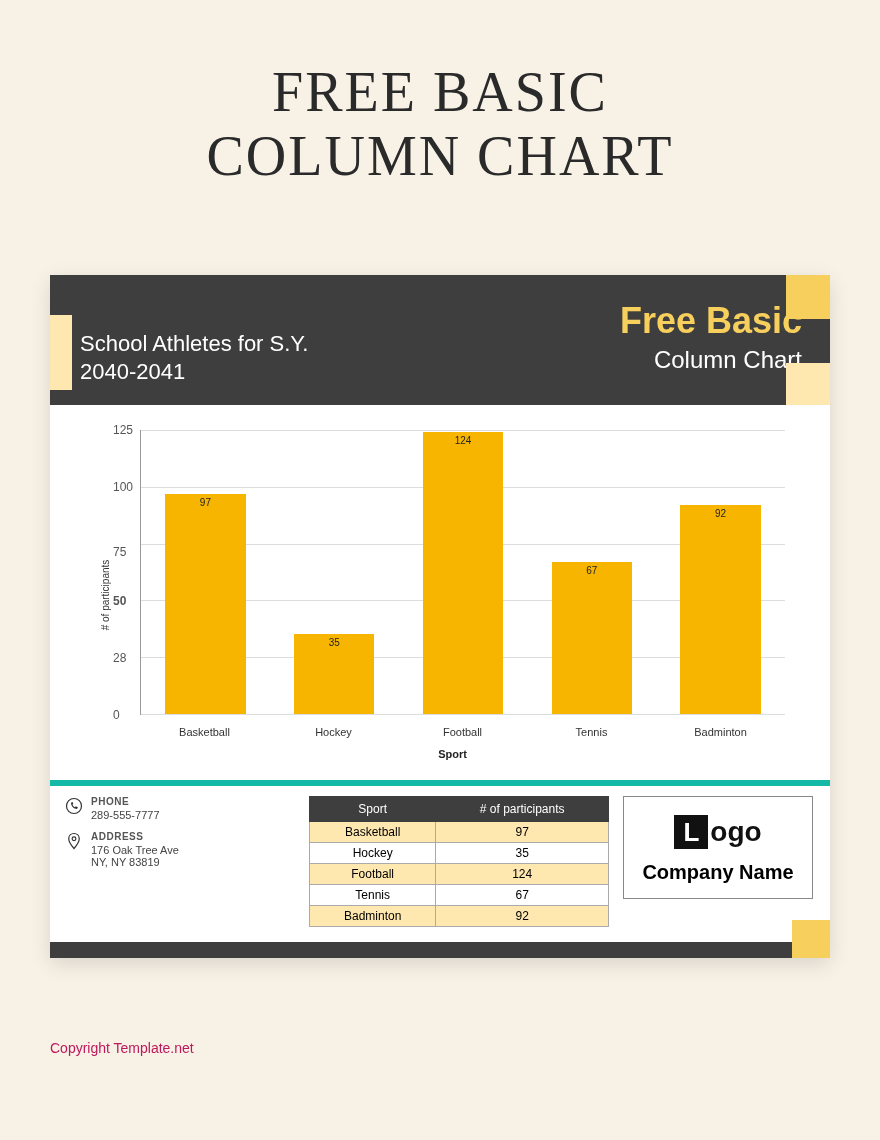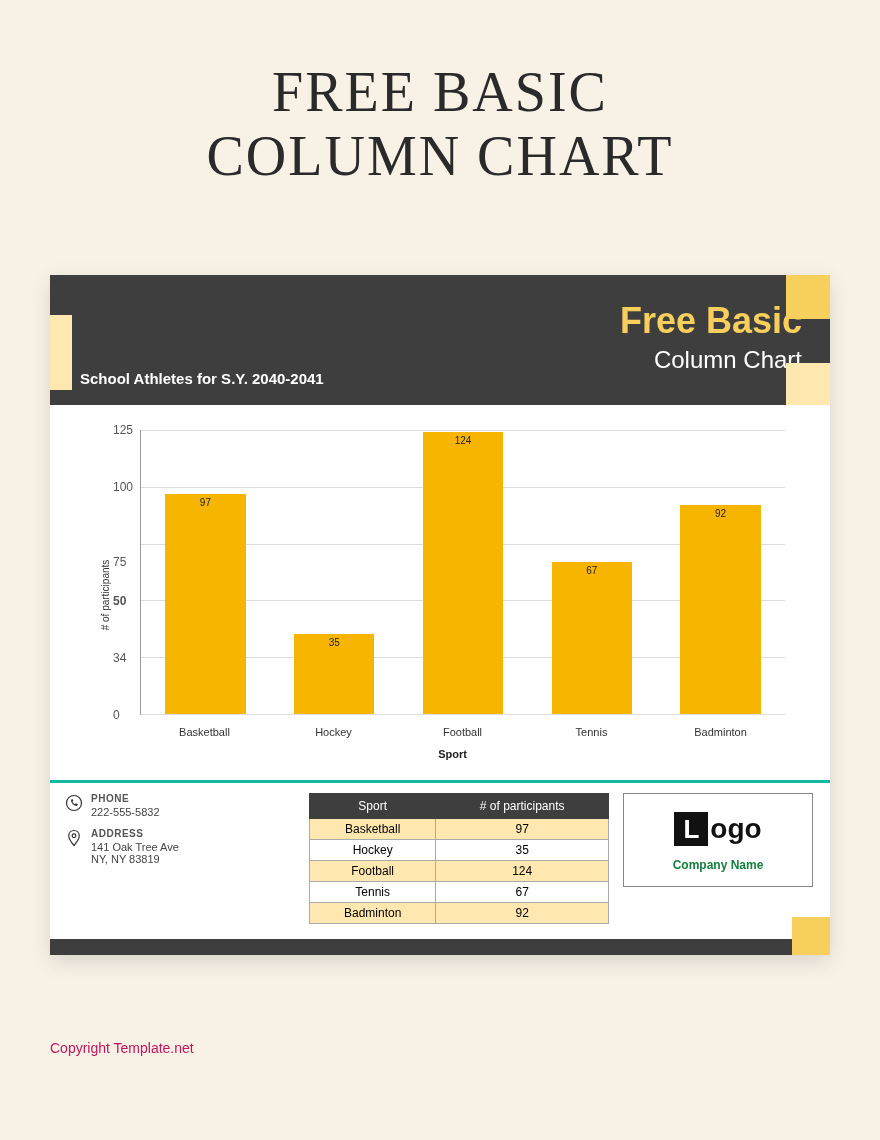--- a/index.html
+++ b/index.html
@@ -47,11 +47,10 @@
     position: absolute;
     left: 30px;
     top: 55px;
-    font-size: 15px;
-    font-weight: 700;
+    font-size: 22px;
+    font-weight: 400;
     line-height: 1.25;
     width: 260px;
-    margin-top: 40px;
   }
   .band .right-title {
     position: absolute;

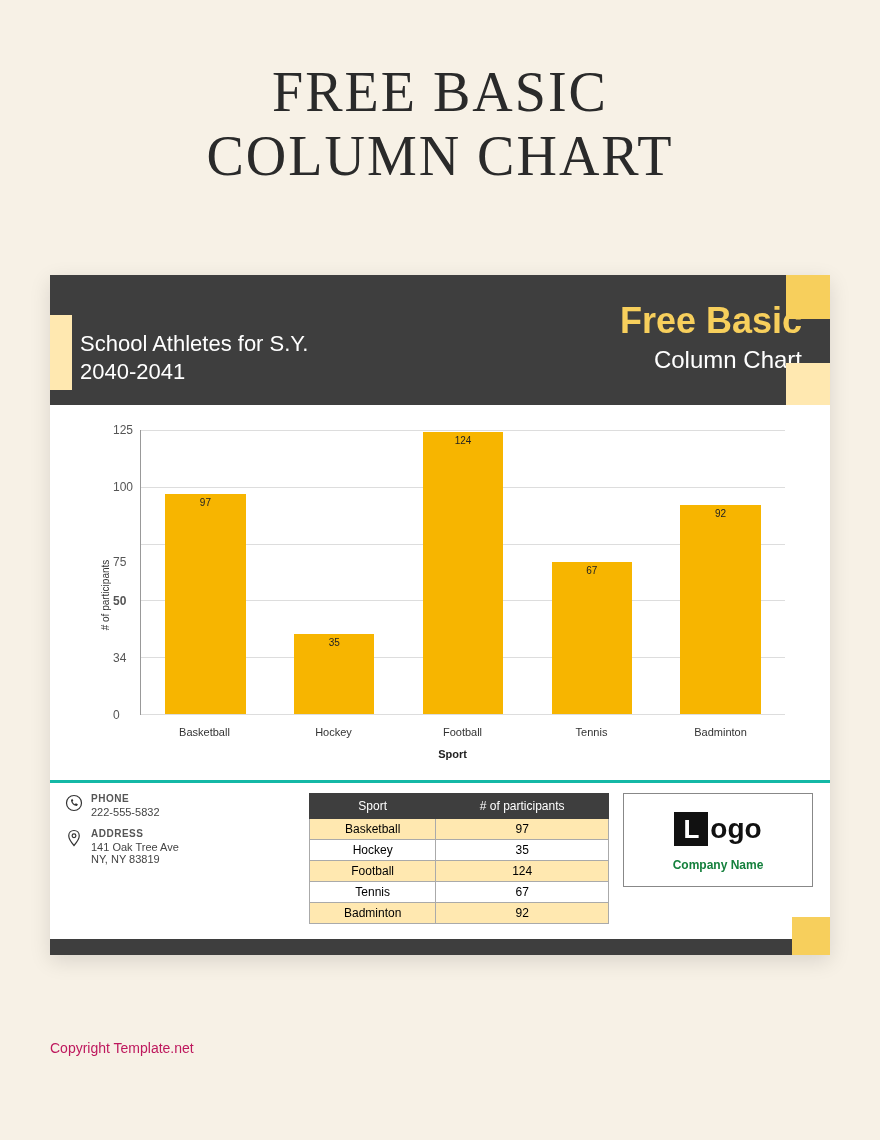--- a/index.html
+++ b/index.html
@@ -318,7 +318,7 @@
     <div class="ytick" style="top: 285px; position: absolute; left: -28px;">0</div>
         <div class="ytick" style="top: 228px; position: absolute; left: -28px;">34</div>
         <div class="ytick" style="top: 171px; position: absolute; left: -28px; font-weight: bold;">50</div>
-        <div class="ytick" style="top: 132px; position: absolute; left: -28px;">75</div>
+        <div class="ytick" style="top: 122px; position: absolute; left: -28px;">75</div>
         <div class="ytick" style="top: 57px; position: absolute; left: -28px;">100</div>
         <div class="ytick" style="top: 0px; position: absolute; left: -28px;">125</div>
       </div>

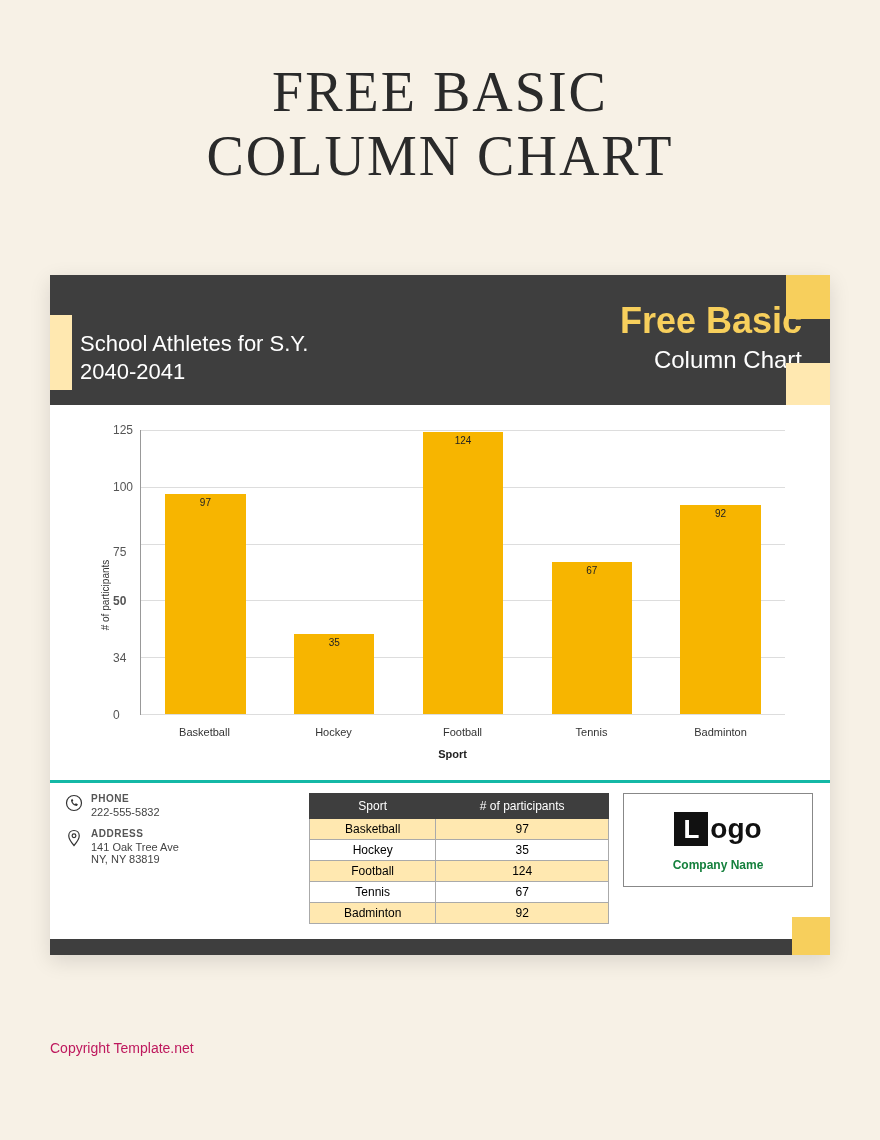--- a/index.html
+++ b/index.html
@@ -316,7 +316,7 @@
           </div>
         </div>
     <div class="ytick" style="top: 285px; position: absolute; left: -28px;">0</div>
-        <div class="ytick" style="top: 228px; position: absolute; left: -28px;">34</div>
+        <div class="ytick" style="top: 228px; position: absolute; left: -28px;">28</div>
         <div class="ytick" style="top: 171px; position: absolute; left: -28px; font-weight: bold;">50</div>
         <div class="ytick" style="top: 122px; position: absolute; left: -28px;">75</div>
         <div class="ytick" style="top: 57px; position: absolute; left: -28px;">100</div>

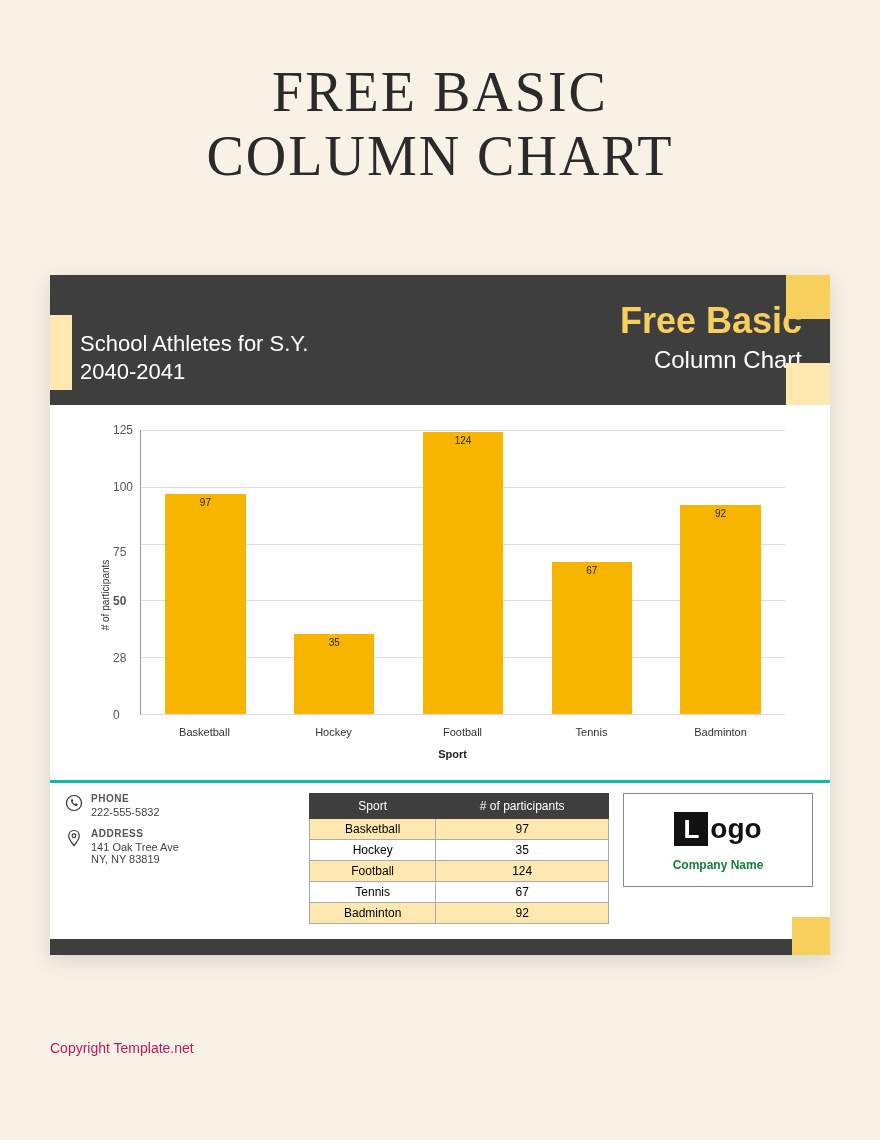--- a/index.html
+++ b/index.html
@@ -167,7 +167,7 @@
     display: flex;
     padding: 10px 15px 15px 15px;
     gap: 14px;
-    border-top: 3px solid #14b8a6;
+    border-top: 6px solid #14b8a6;
     position: relative;
     background: #fff;
   }

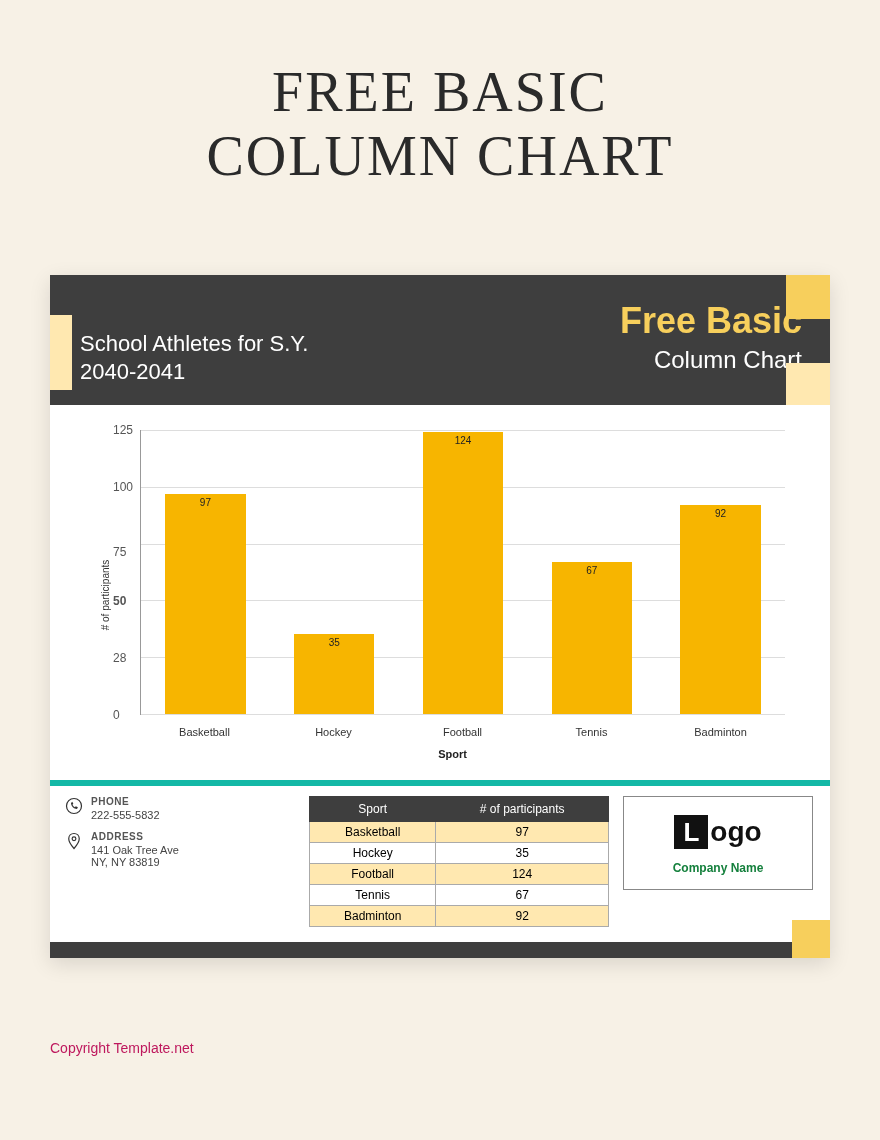--- a/index.html
+++ b/index.html
@@ -343,7 +343,7 @@
           </svg>
         <div>
           <div class="lbl">PHONE</div>
-          <div>222-555-5832</div>
+          <div>289-555-7777</div>
         </div>
       </div>
       <div class="row">

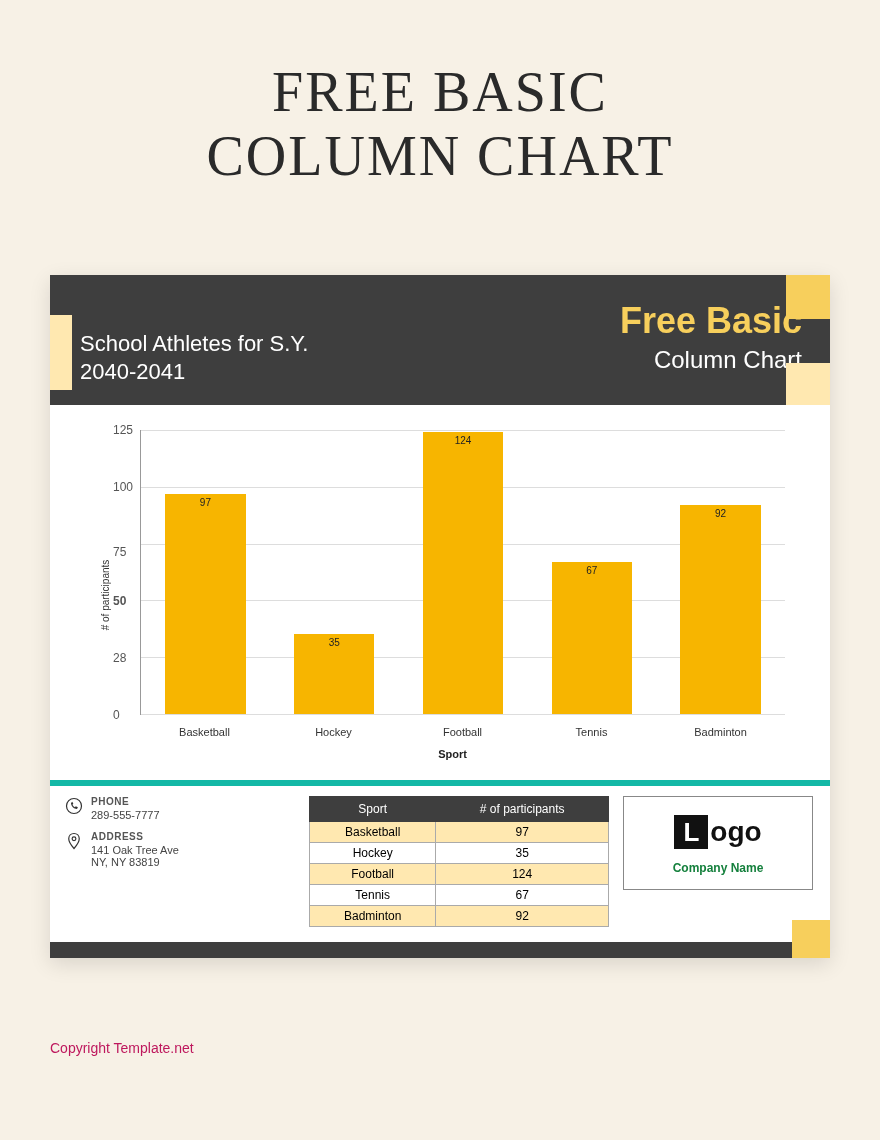--- a/index.html
+++ b/index.html
@@ -353,7 +353,7 @@
           </svg>
         <div>
           <div class="lbl">ADDRESS</div>
-          <div>141 Oak Tree Ave</div>
+          <div>176 Oak Tree Ave</div>
           <div>NY, NY 83819</div>
         </div>
       </div>

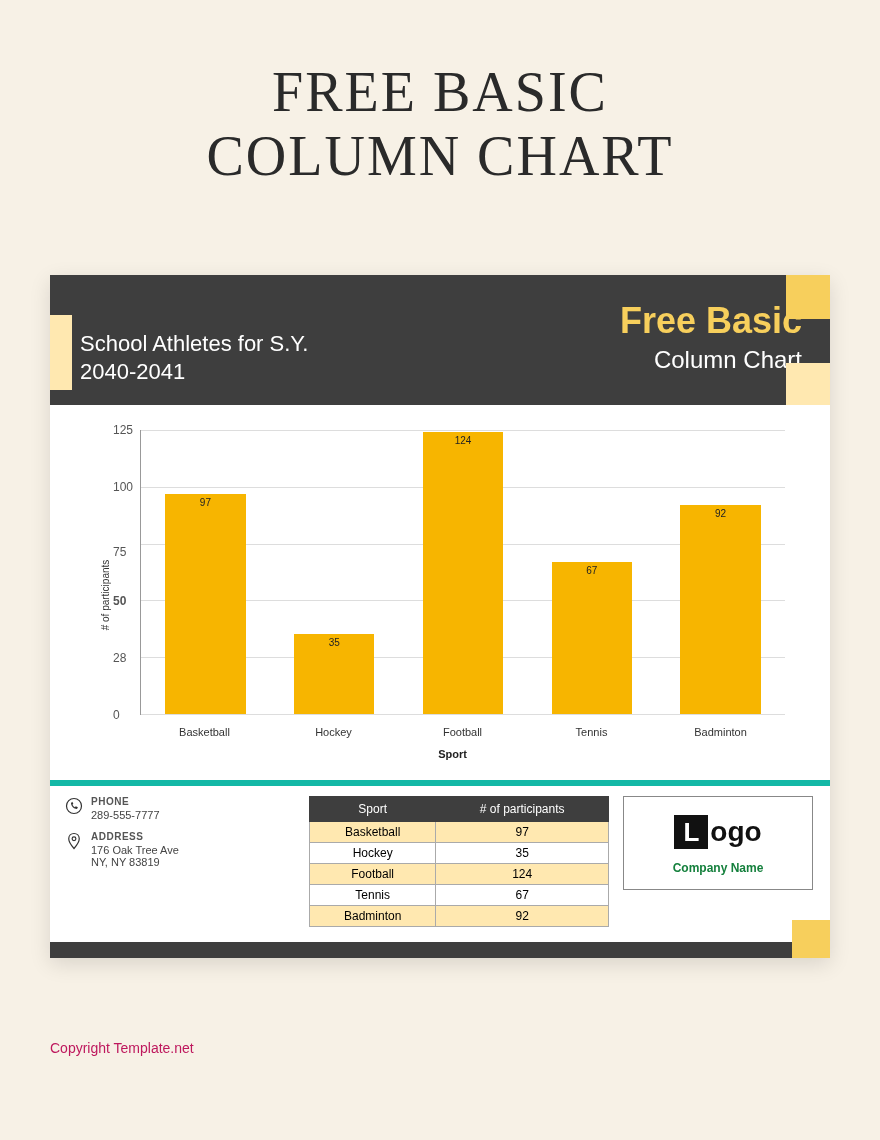--- a/index.html
+++ b/index.html
@@ -238,8 +238,8 @@
   .company-name {
     margin-top: 12px;
     font-weight: 700;
-    color: #15803d;
-    font-size: 12px;
+    color: #000000;
+    font-size: 20px;
   }
   .foot-strip {
     height: 16px;

